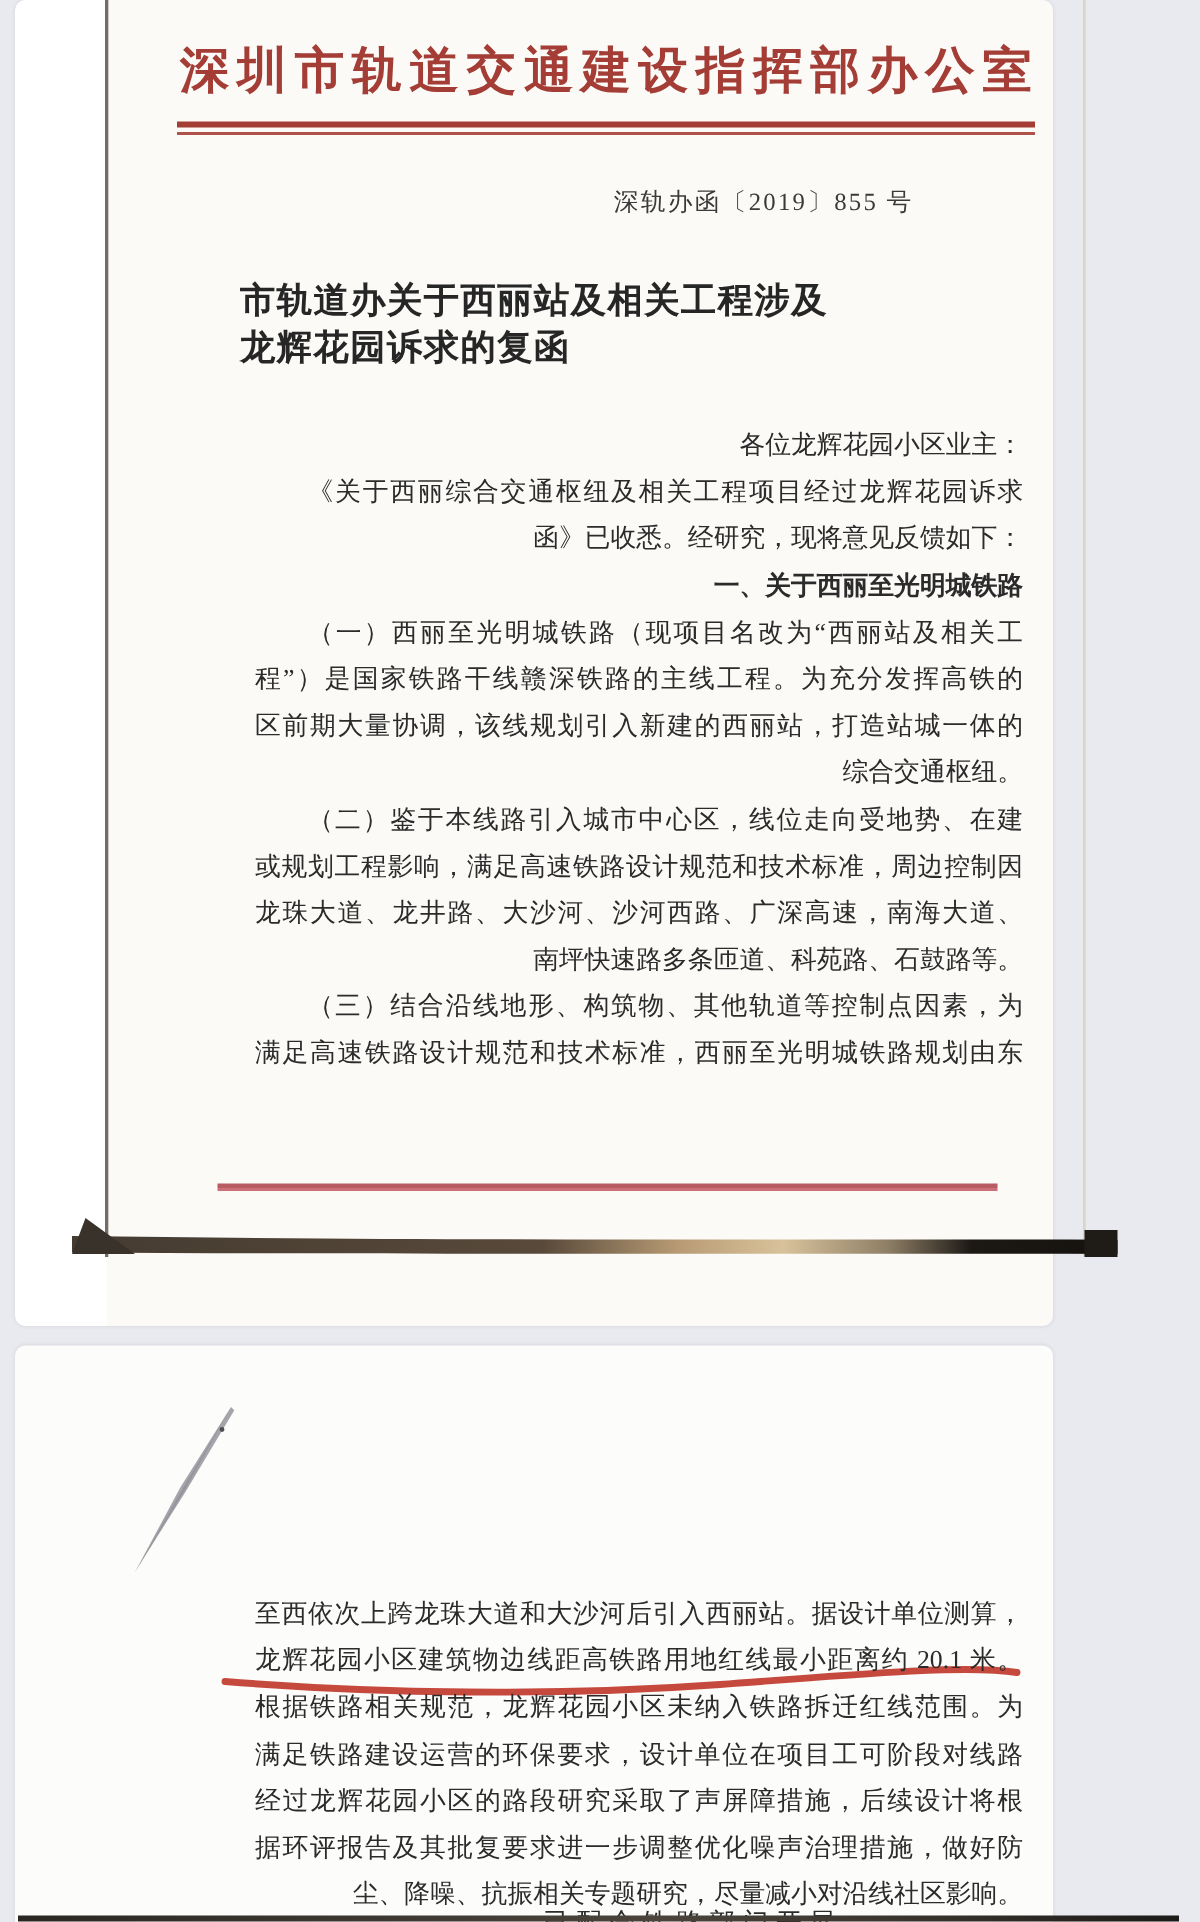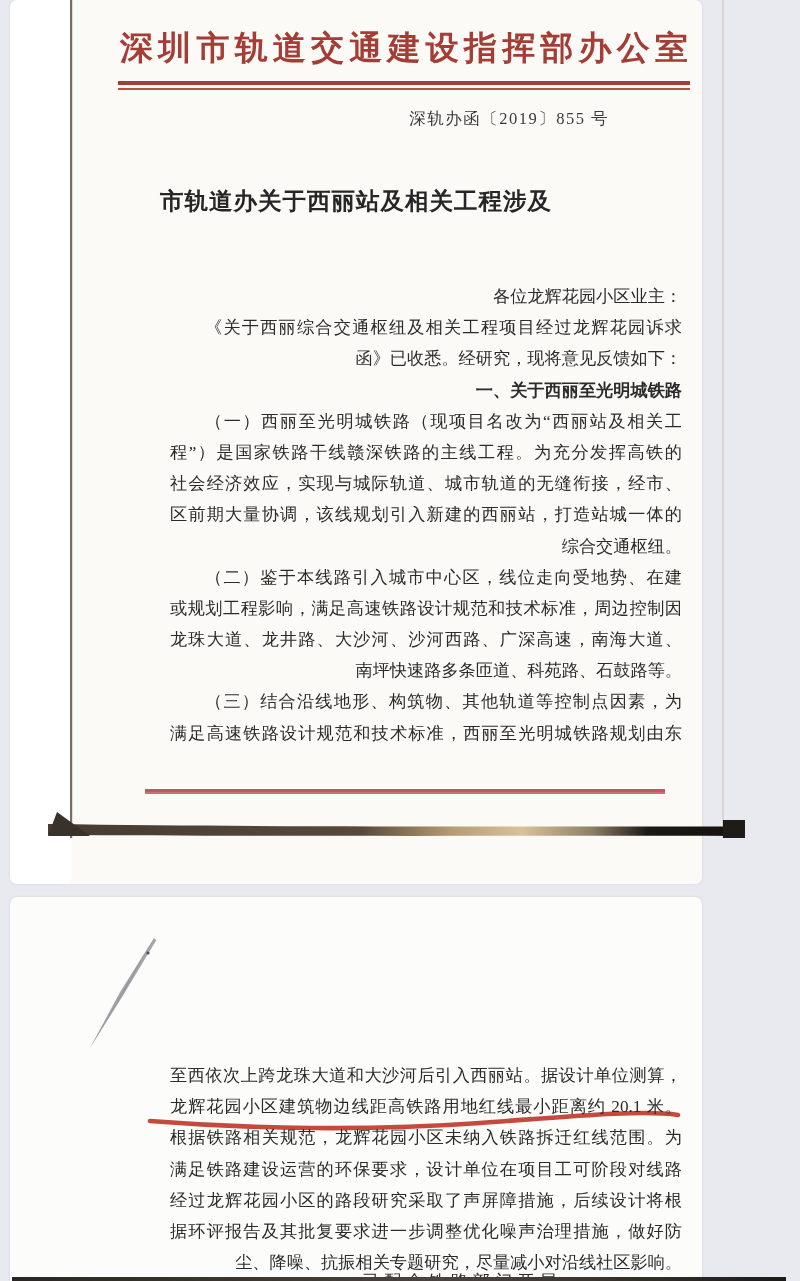--- a/index.html
+++ b/index.html
@@ -16,7 +16,7 @@
     text-align:justify;text-align-last:justify;white-space:nowrap;text-justify:inter-ideograph;}
   .rule1{position:absolute;left:108px;top:81px;width:572px;height:3.5px;background:#a33d35;}
   .rule2{position:absolute;left:108px;top:88px;width:572px;height:1.5px;background:#b0524a;}
-  .docnum{position:absolute;right:93px;top:108px;font-size:16.5px;letter-spacing:1.5px;
+  .docnum{position:absolute;right:93px;top:124px;font-size:16.5px;letter-spacing:1.5px;
     color:#3a3a3a;white-space:nowrap;}
   .doctitle{position:absolute;left:150px;top:186px;width:520px;text-align:left;
     font-weight:bold;font-size:23.5px;line-height:31px;color:#262626;letter-spacing:1px;}

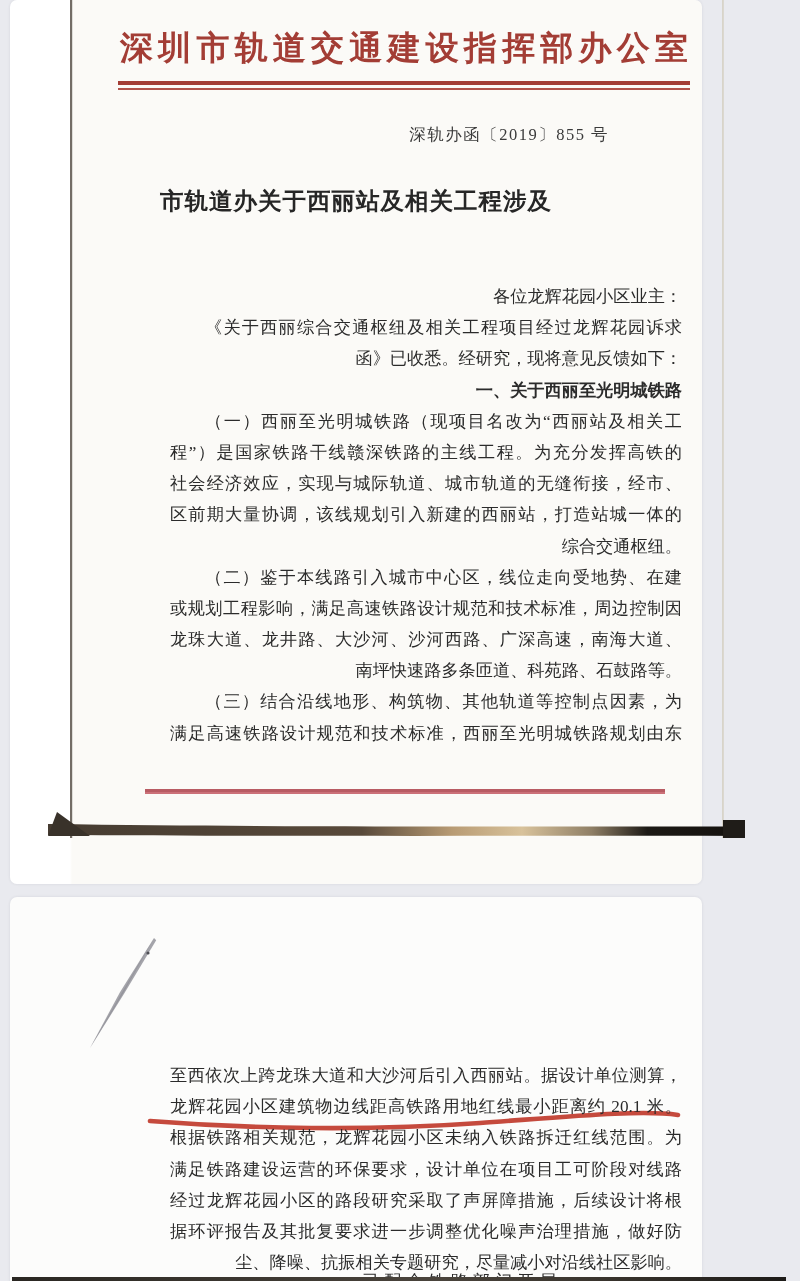--- a/index.html
+++ b/index.html
@@ -69,6 +69,7 @@
 
   <div class="doctitle">
     <div>市轨道办关于西丽站及相关工程涉及</div>
+    <div>龙辉花园诉求的复函</div>
   </div>
 
   <div class="docbody" id="body1">

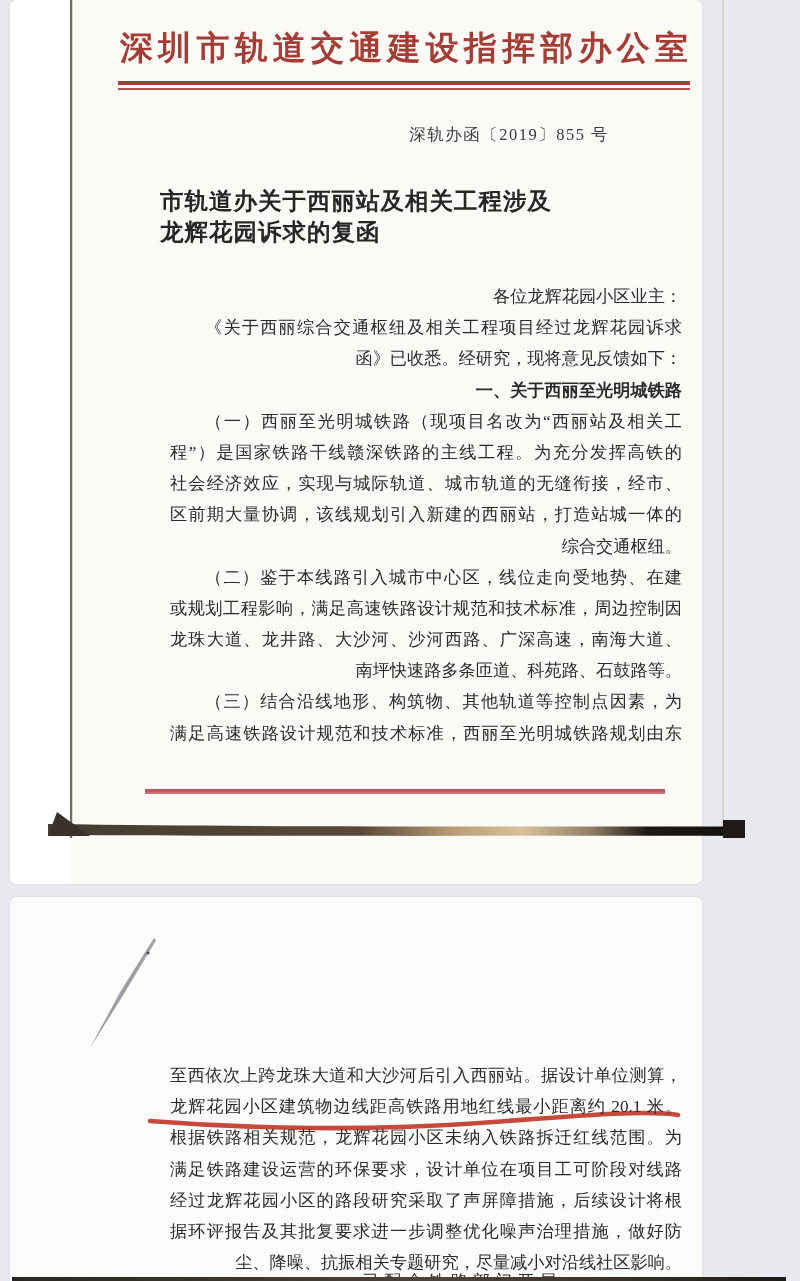--- a/index.html
+++ b/index.html
@@ -79,7 +79,6 @@
       <div class="bline ind b">一、关于西丽至光明城铁路</div>
       <div class="bline j ind">（一）西丽至光明城铁路（现项目名改为“西丽站及相关工</div>
       <div class="bline j">程”）是国家铁路干线赣深铁路的主线工程。为充分发挥高铁的</div>
-      <div class="bline j">社会经济效应，实现与城际轨道、城市轨道的无缝衔接，经市、</div>
       <div class="bline j">区前期大量协调，该线规划引入新建的西丽站，打造站城一体的</div>
       <div class="bline">综合交通枢纽。</div>
       <div class="bline j ind">（二）鉴于本线路引入城市中心区，线位走向受地势、在建</div>

